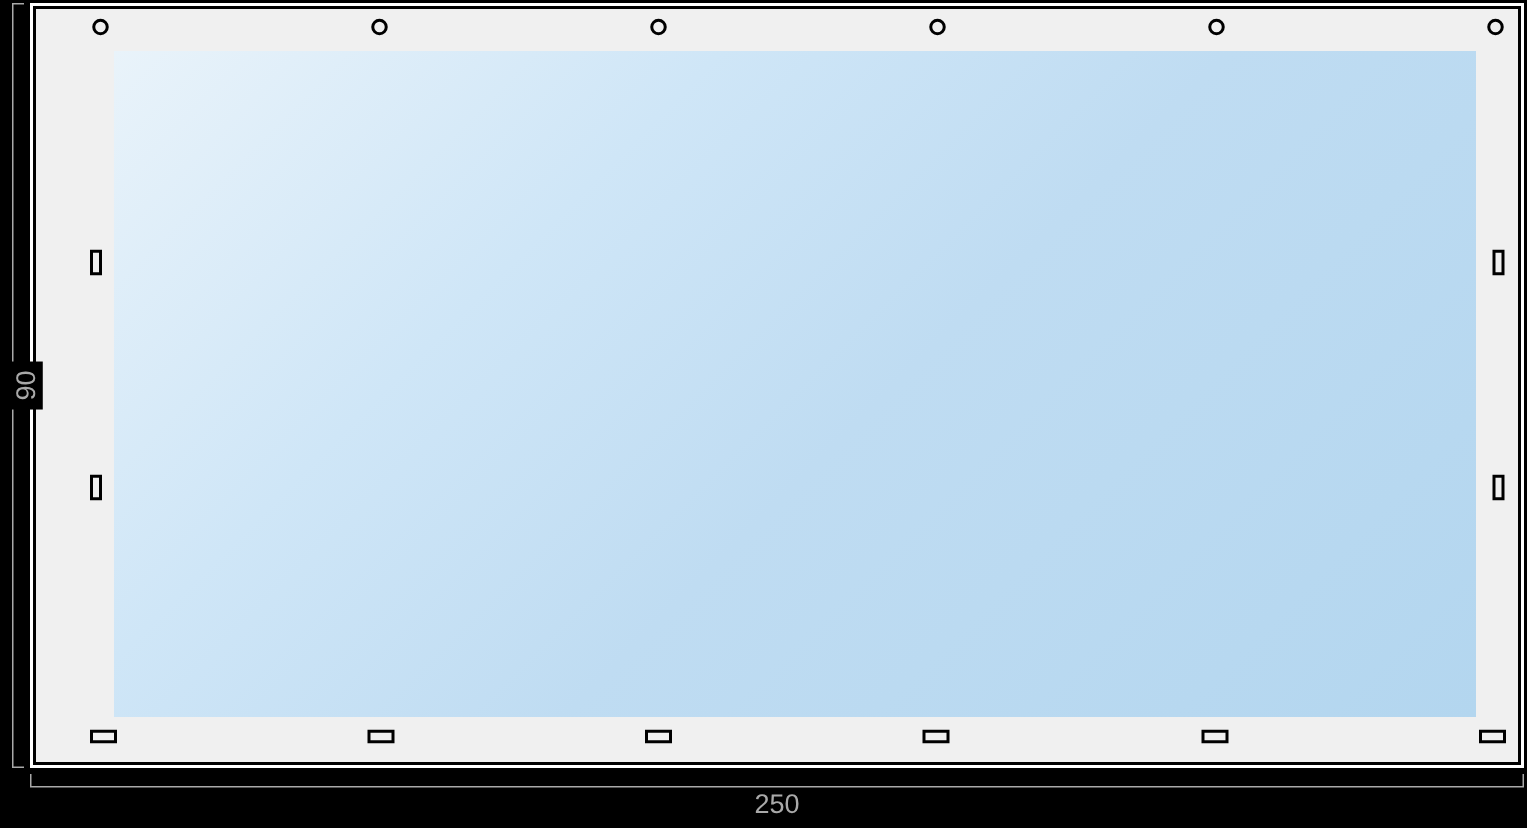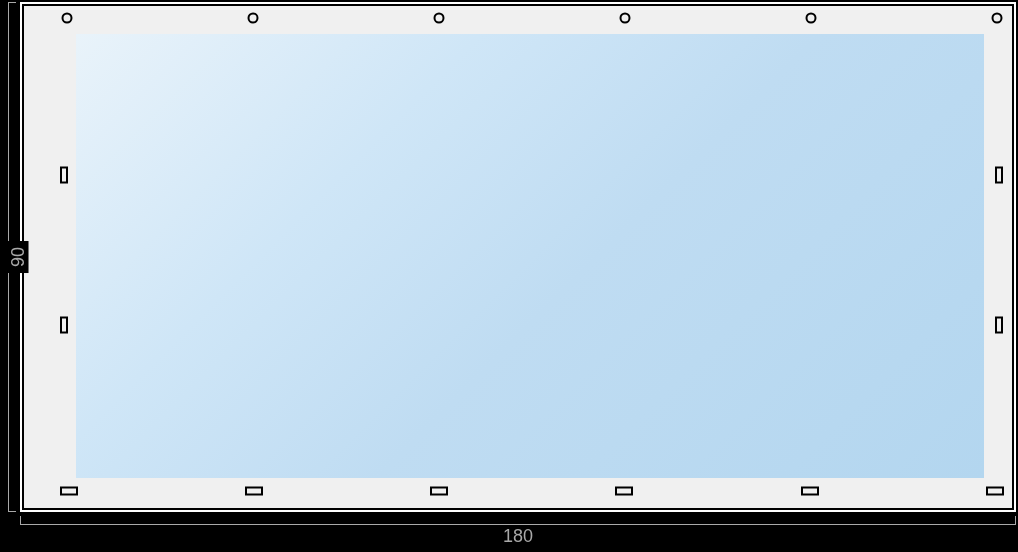--- a/index.html
+++ b/index.html
@@ -192,7 +192,7 @@
       <div class="h"></div>
       <div class="v-right"></div>
     </div>
-    <div class="label">180</div>
+    <div class="label">250</div>
   </div>
 
 </div>

